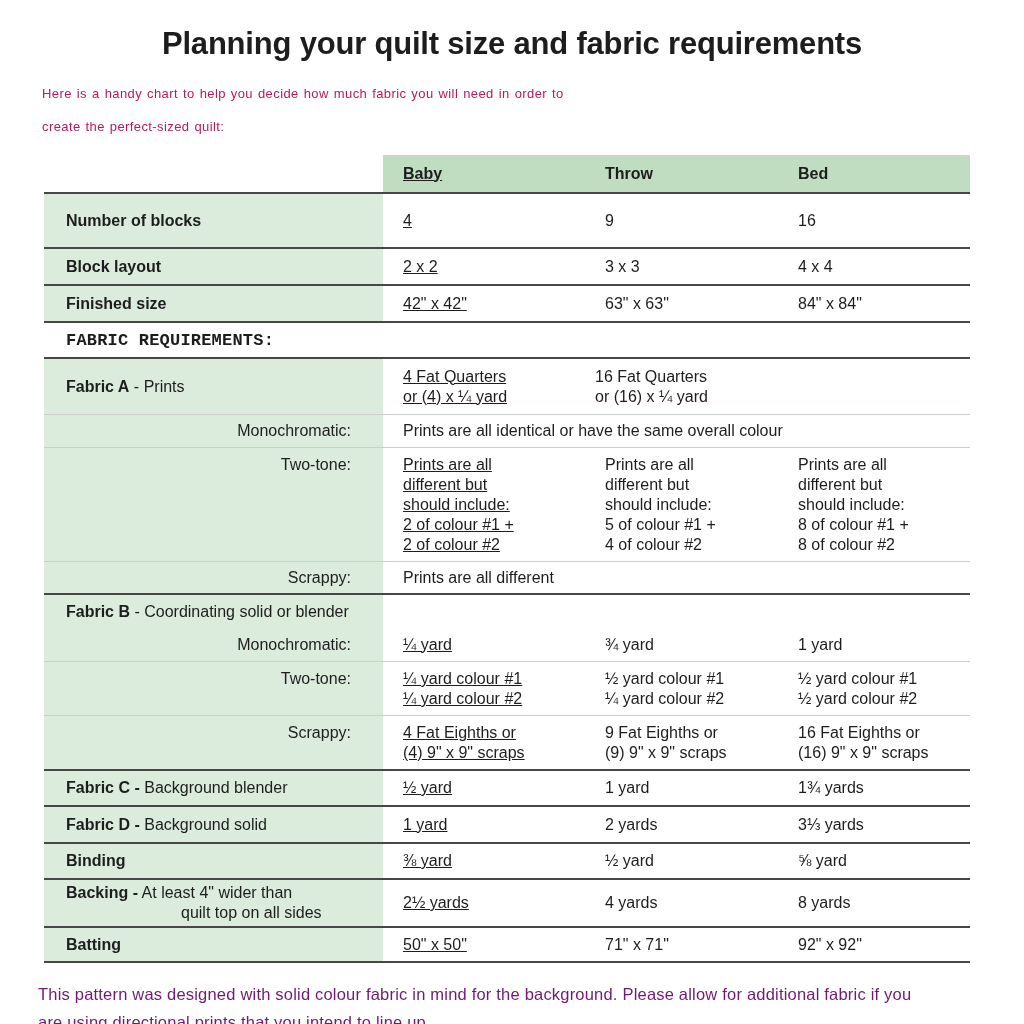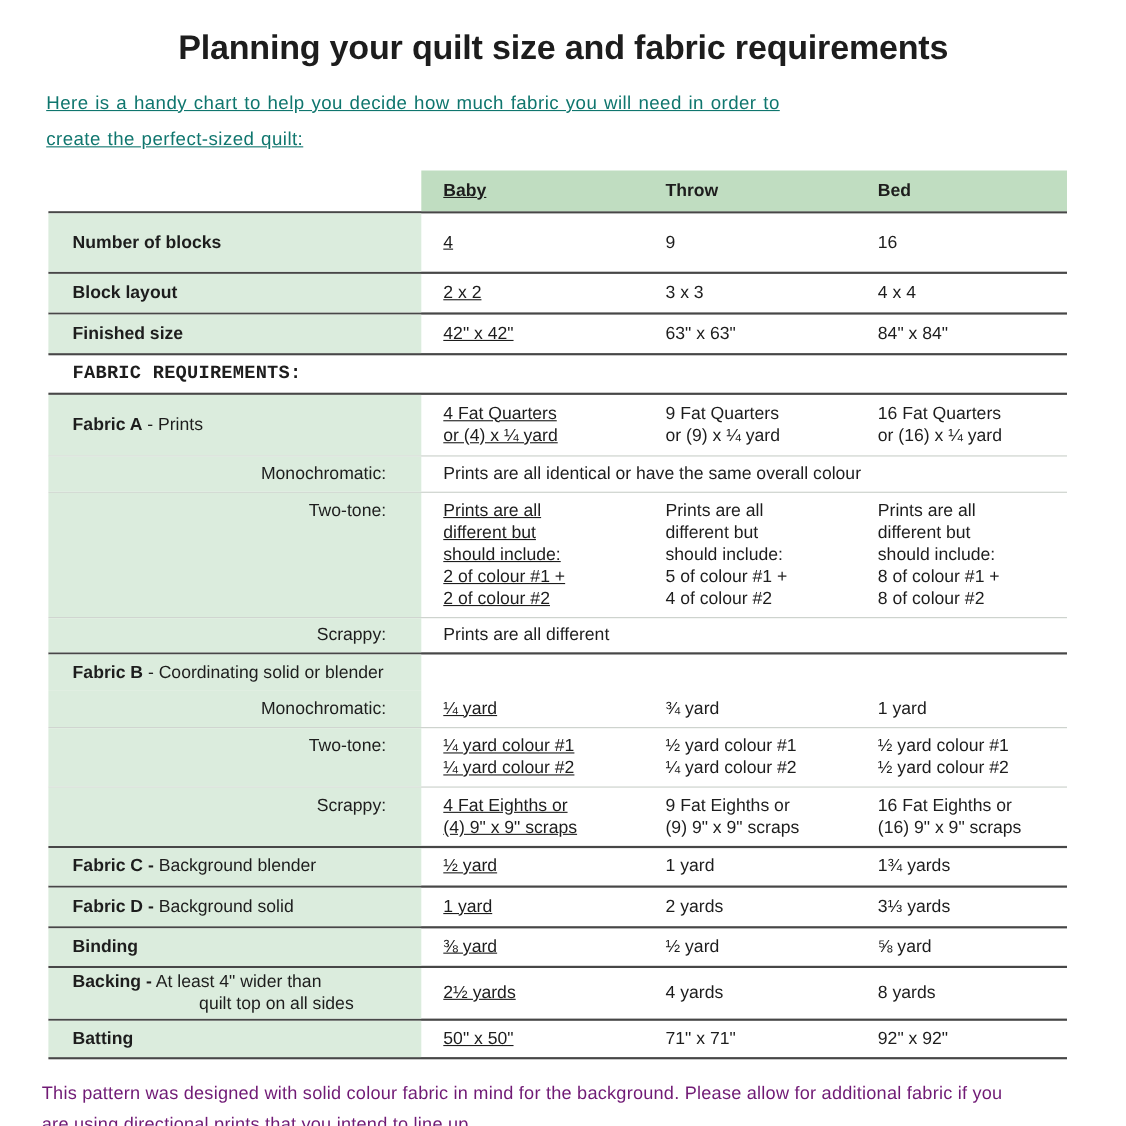--- a/index.html
+++ b/index.html
@@ -24,13 +24,12 @@
   }
   .intro{
     margin:15px 60px 0 42px;
-    font-size:17px;
+    font-size:13px;
     line-height:33px;
     letter-spacing:0.4px;
     word-spacing:1px;
     white-space:pre-line;
-    color:#0f766e;
-    text-decoration:underline;
+    color:#be185d;
   }
   .qtable{
     width:926px;

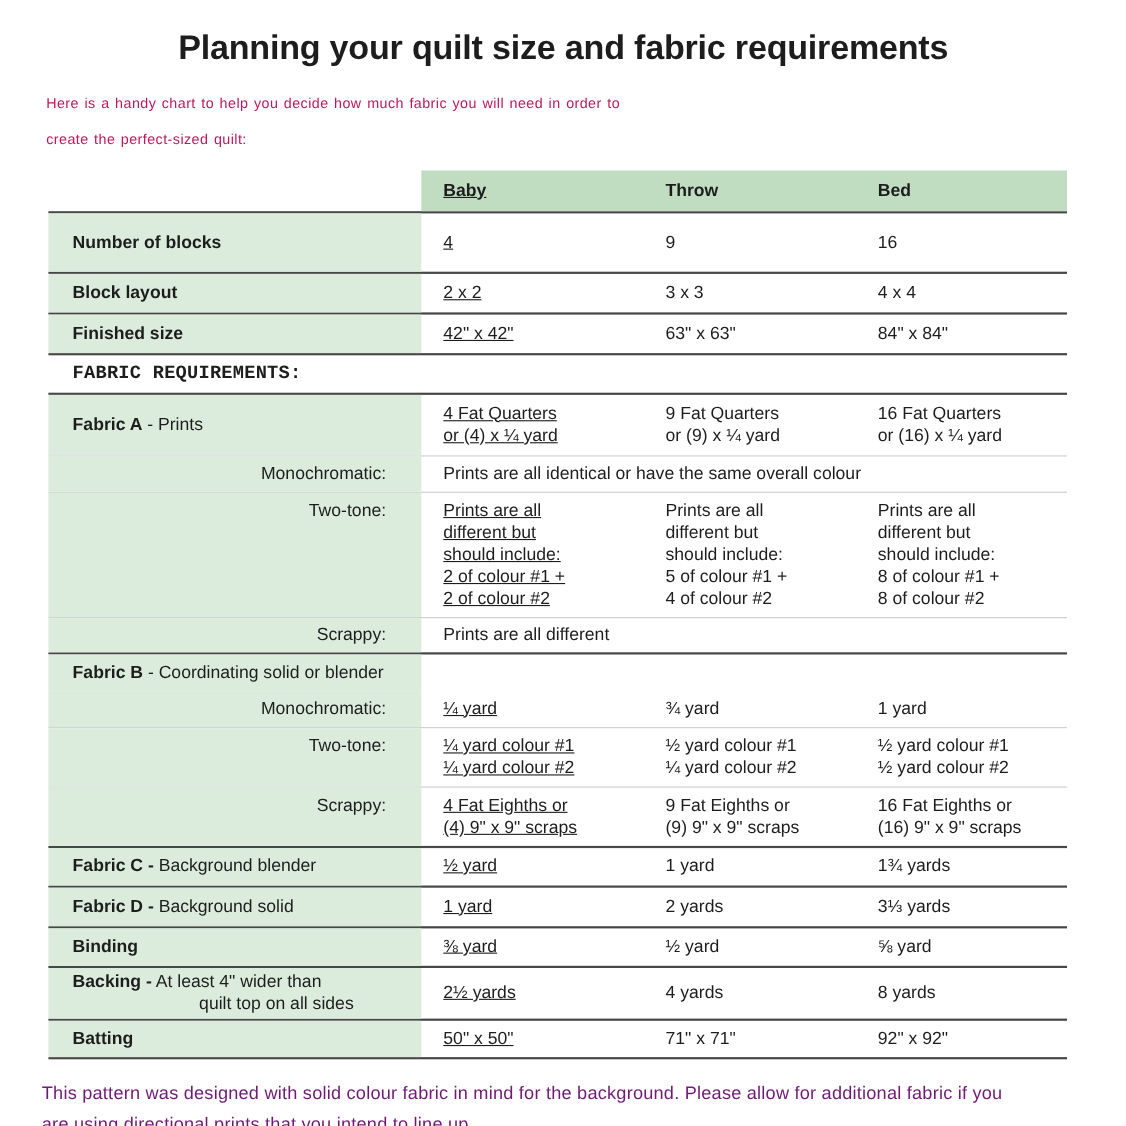--- a/index.html
+++ b/index.html
@@ -138,8 +138,6 @@
       </div>
     <div class="cv baby">4 Fat Quarters
 or (4) x ¼ yard</div>
-    <div class="cv throw">9 Fat Quarters
-or (9) x ¼ yard</div>
     <div class="cv bed">16 Fat Quarters
 or (16) x ¼ yard</div>
   </div>

